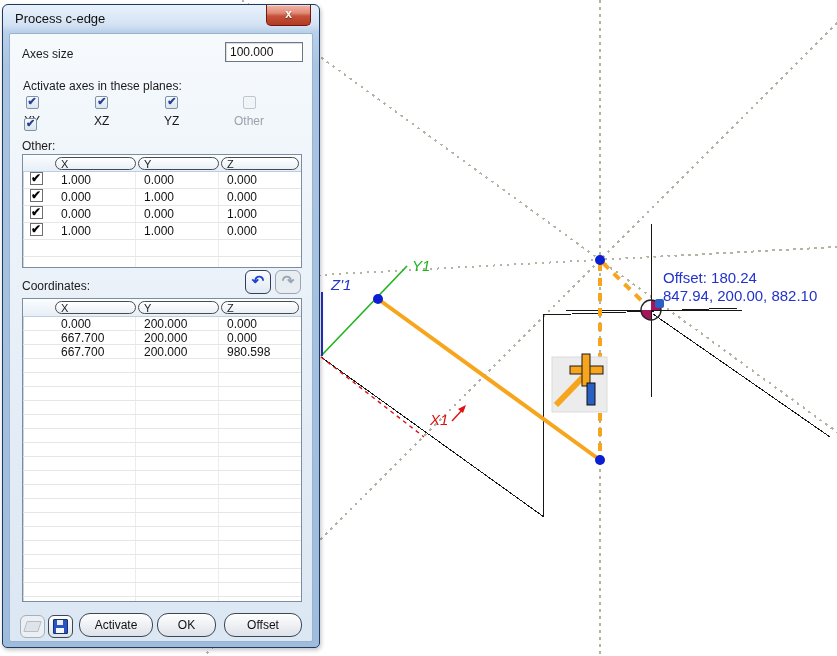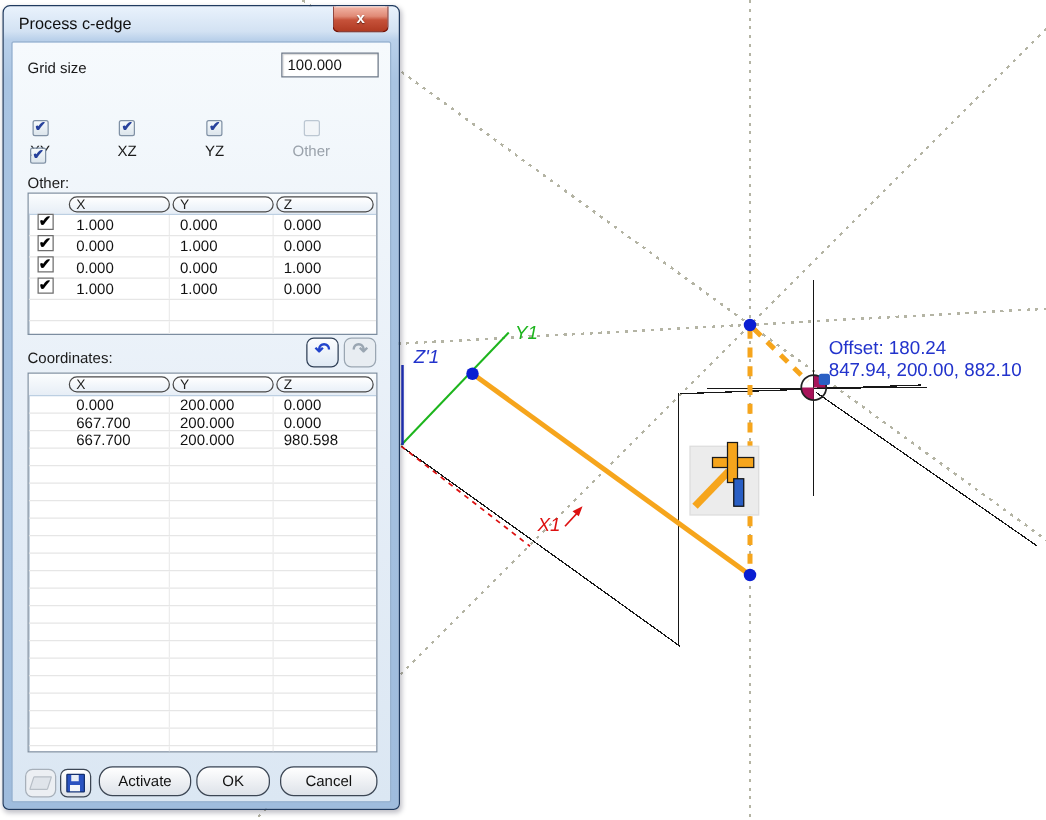--- a/index.html
+++ b/index.html
@@ -174,7 +174,7 @@
 
   <div class="client">
 
-    <span class="lbl" style="left:12px;top:13px;">Grid size</span>
+    <span class="lbl" style="left:12px;top:13px;">Axes size</span>
     <input class="textbox" style="left: 215px; top: 8px; width: 78px; height: 20px;" value="100.000">
 
 

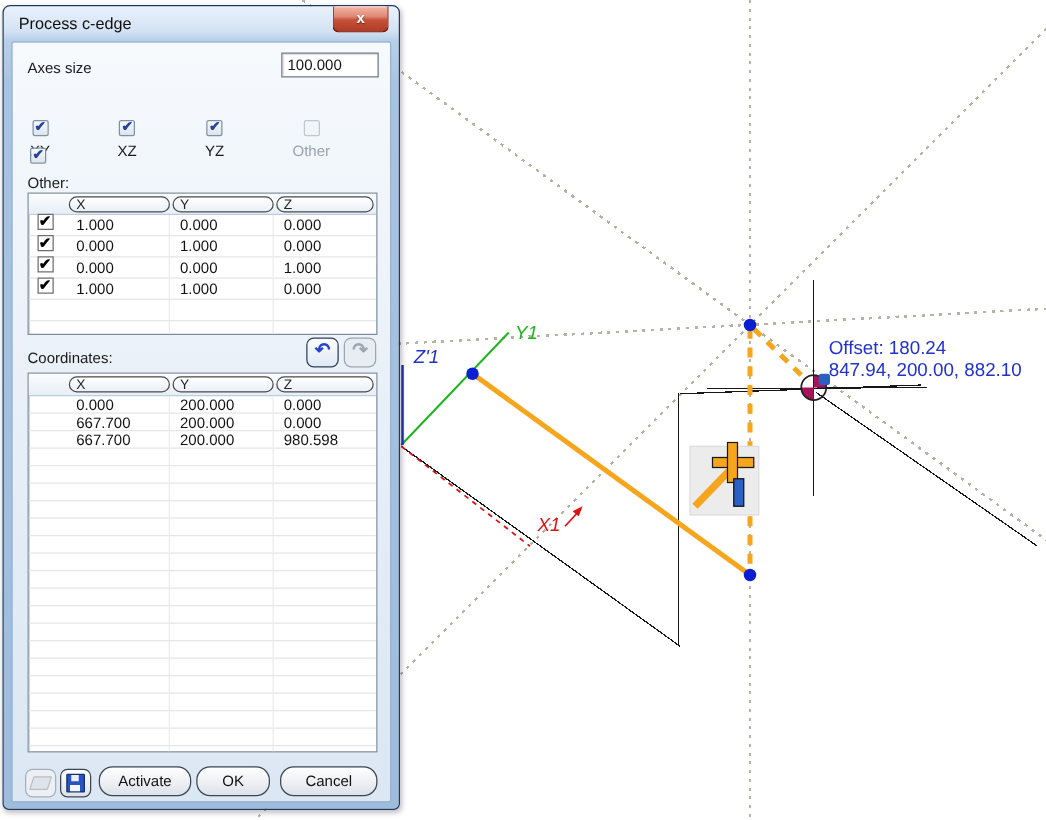--- a/index.html
+++ b/index.html
@@ -177,6 +177,7 @@
     <span class="lbl" style="left:12px;top:13px;">Axes size</span>
     <input class="textbox" style="left: 215px; top: 8px; width: 78px; height: 20px;" value="100.000">
 
+    <span class="lbl" style="left:13px;top:45px;">Activate axes in these planes:</span>
 
     <div class="cb checked" style="left:14px;top:62px;">
       <span class="box"></span>

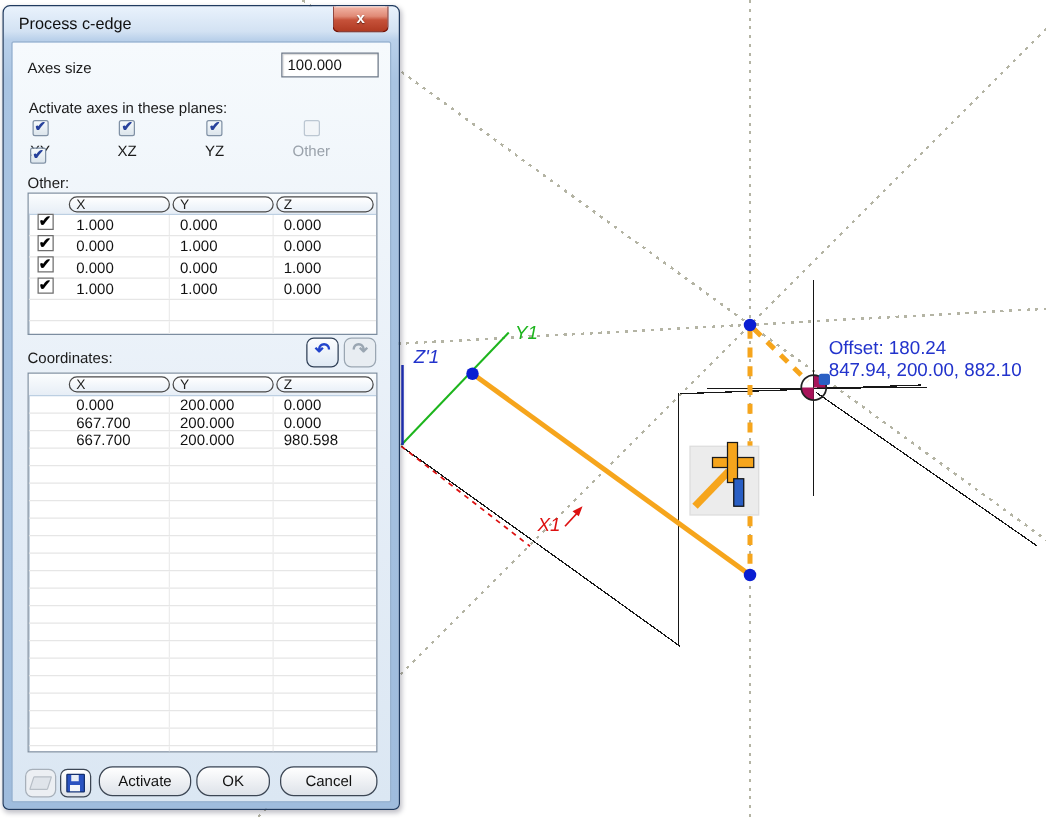--- a/index.html
+++ b/index.html
@@ -399,7 +399,7 @@
     </div>
     <button class="push-btn" style="left:69px;top:579px;width:74px;">Activate</button>
     <button class="push-btn" style="left:147px;top:579px;width:59px;">OK</button>
-    <button class="push-btn" style="left:214px;top:579px;width:78px;">Cancel</button>
+    <button class="push-btn" style="left:214px;top:579px;width:78px;">Offset</button>
   </div>
 </div>
 

